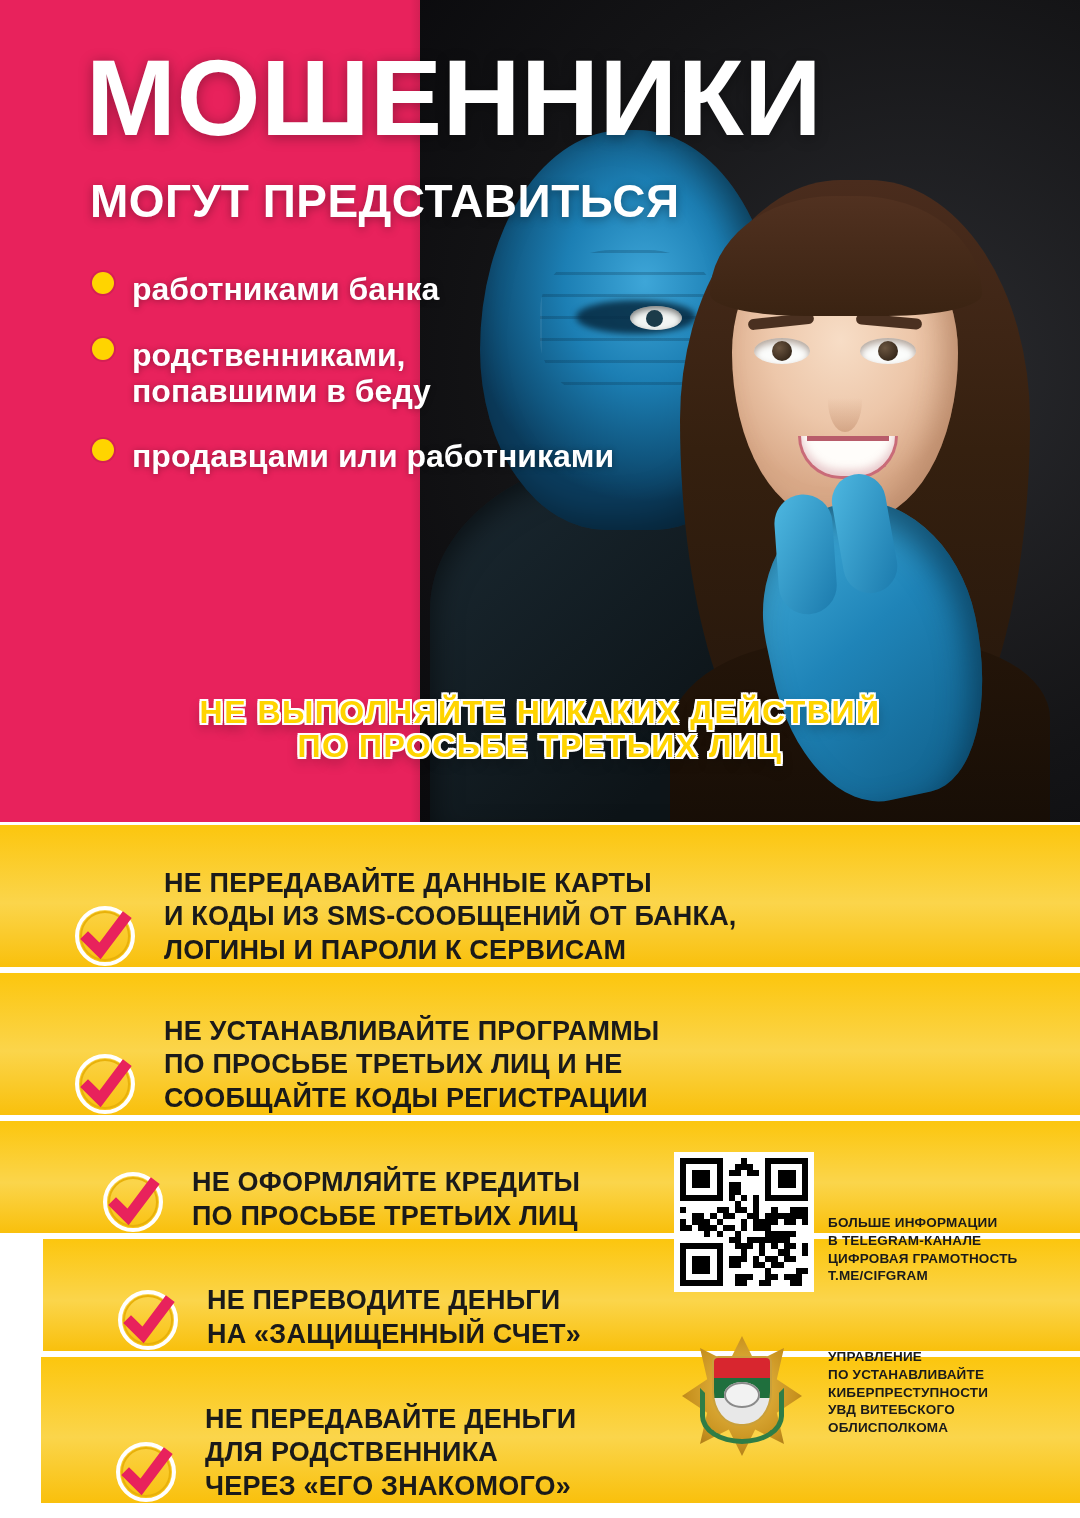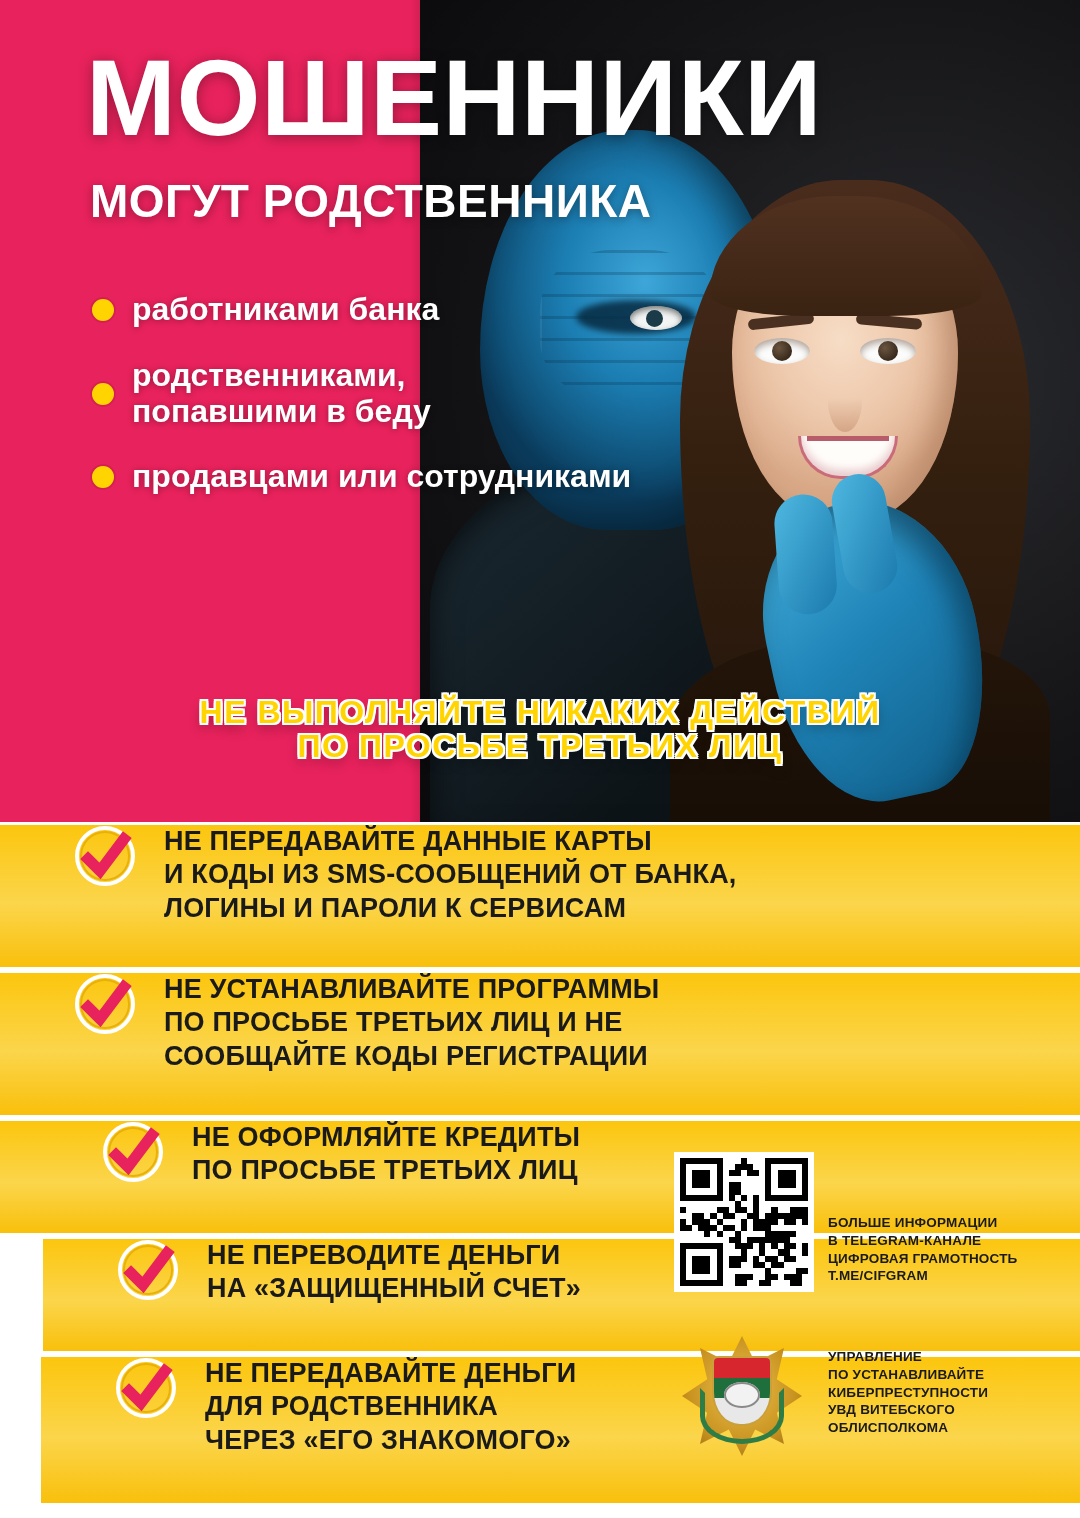--- a/index.html
+++ b/index.html
@@ -511,7 +511,7 @@
 
     <div class="hero-text">
       <div class="title">МОШЕННИКИ</div>
-      <div class="subtitle">МОГУТ РОДСТВЕННИКА</div>
+      <div class="subtitle">МОГУТ ПРЕДСТАВИТЬСЯ</div>
 
       <div class="bullets">
         <div class="bullet">

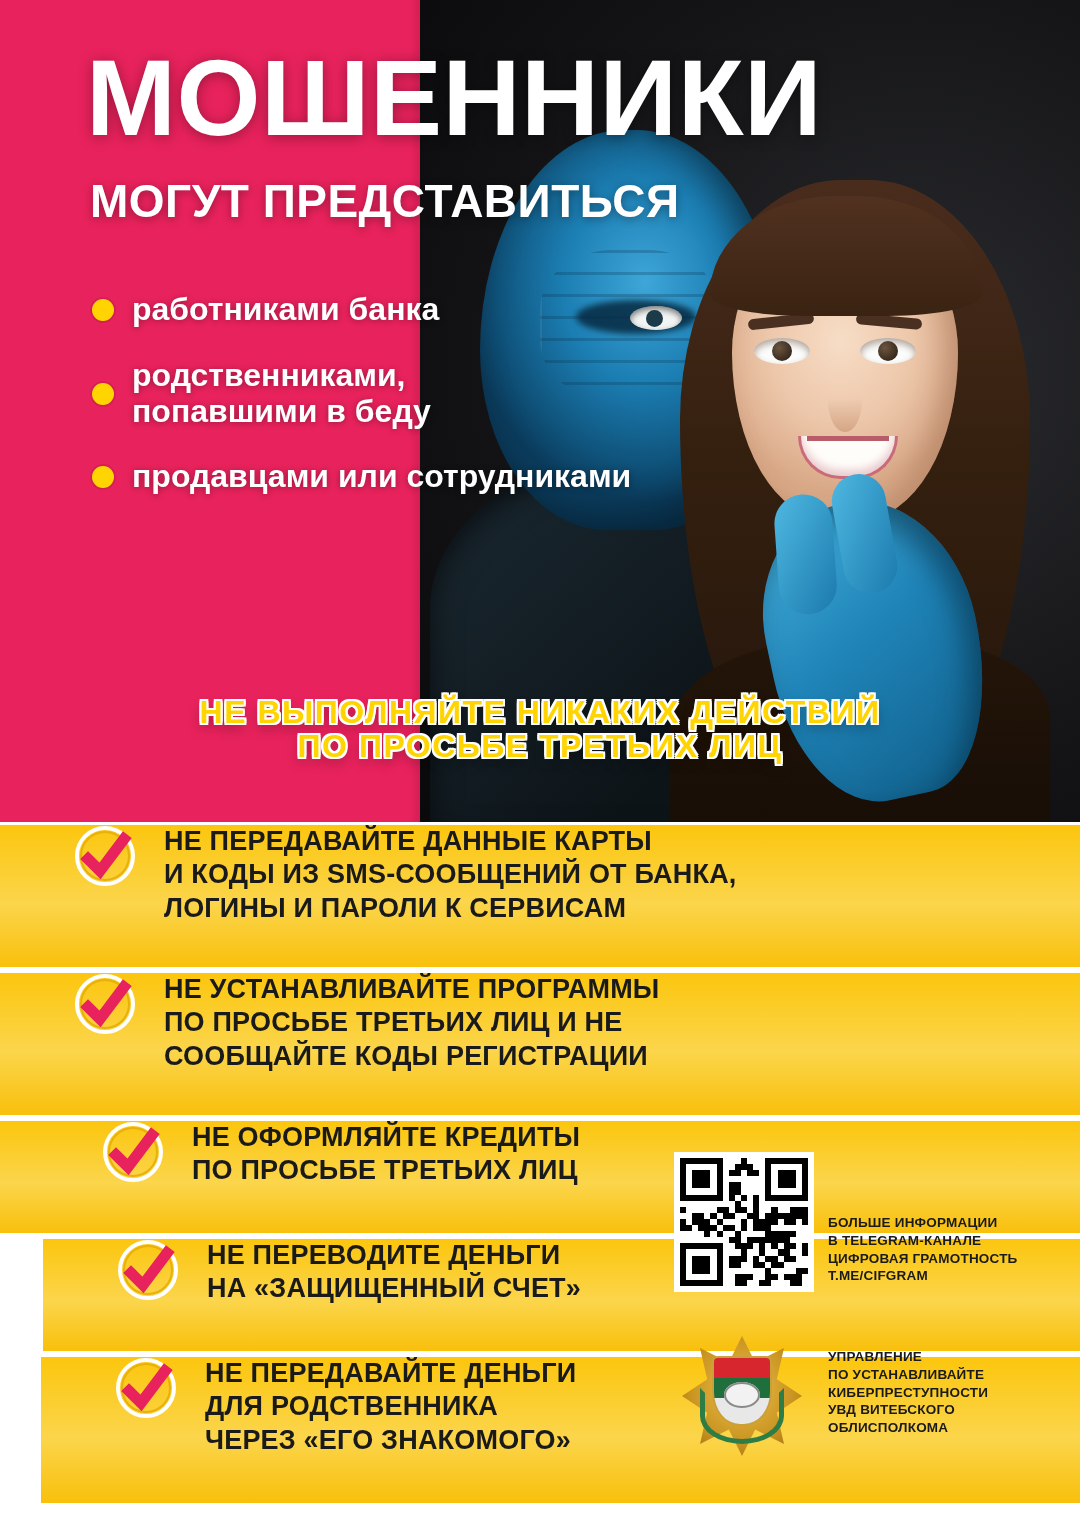--- a/index.html
+++ b/index.html
@@ -303,9 +303,8 @@
   .bullet {
     position: relative;
     display: flex;
-    align-items: center;
+    align-items: flex-start;
     margin-bottom: 30px;
-    margin-top: 20px;
   }
   .dot {
     flex: 0 0 auto;

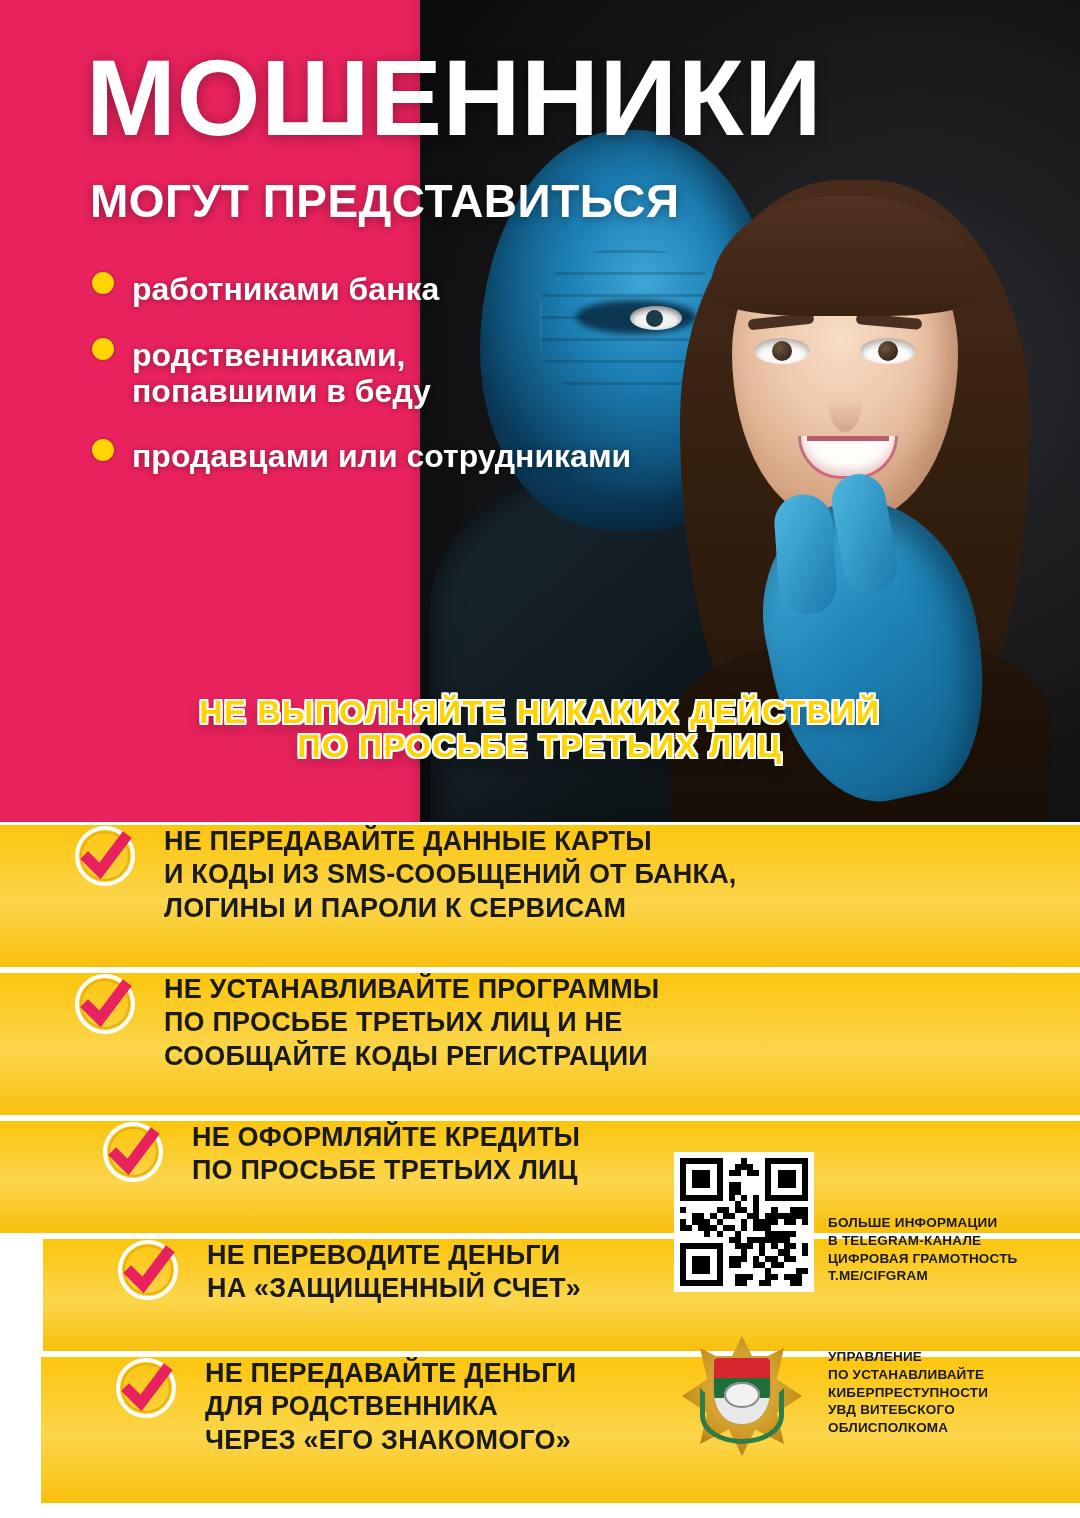--- a/index.html
+++ b/index.html
@@ -524,7 +524,7 @@
         </div>
         <div class="bullet">
           <span class="dot"></span>
-          <span class="bullet-text">продавцами или сотрудниками</span>
+          <span class="bullet-text">продавцами или работниками</span>
         </div>
       </div>
 

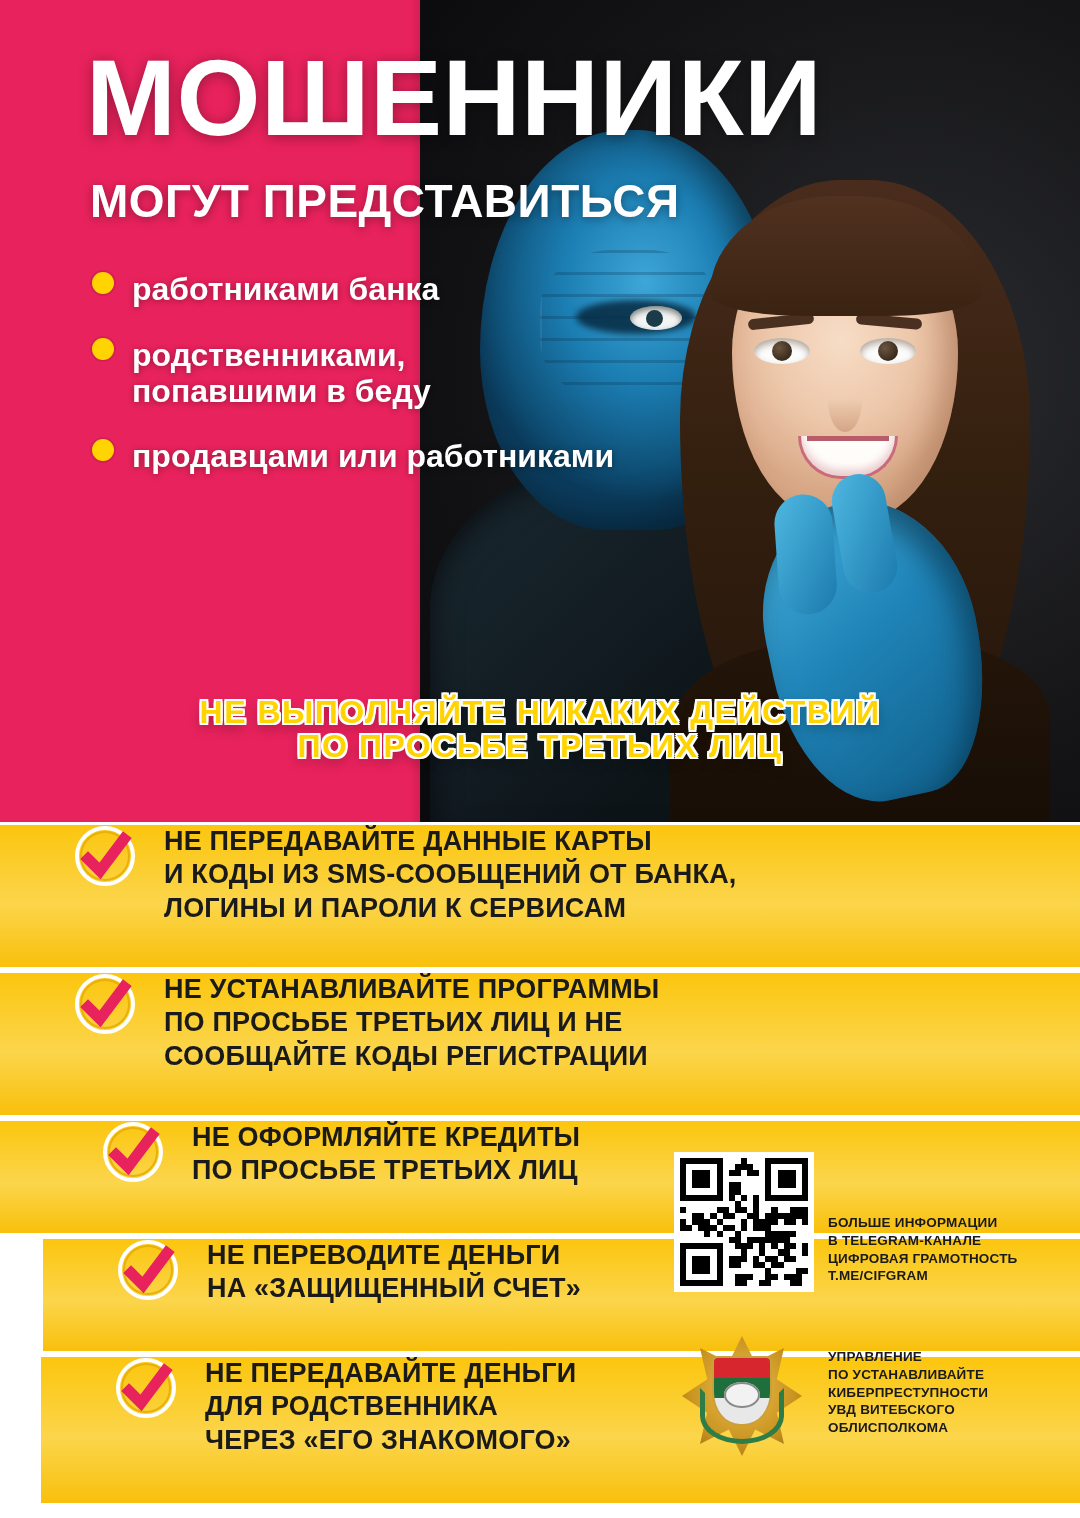--- a/index.html
+++ b/index.html
@@ -359,7 +359,7 @@
     border-top: 3px solid #ffffff;
     border-bottom: 3px solid #ffffff;
     display: flex;
-    align-items: flex-start;
+    align-items: flex-end;
   }
   .tip .check {
     flex: 0 0 auto;

